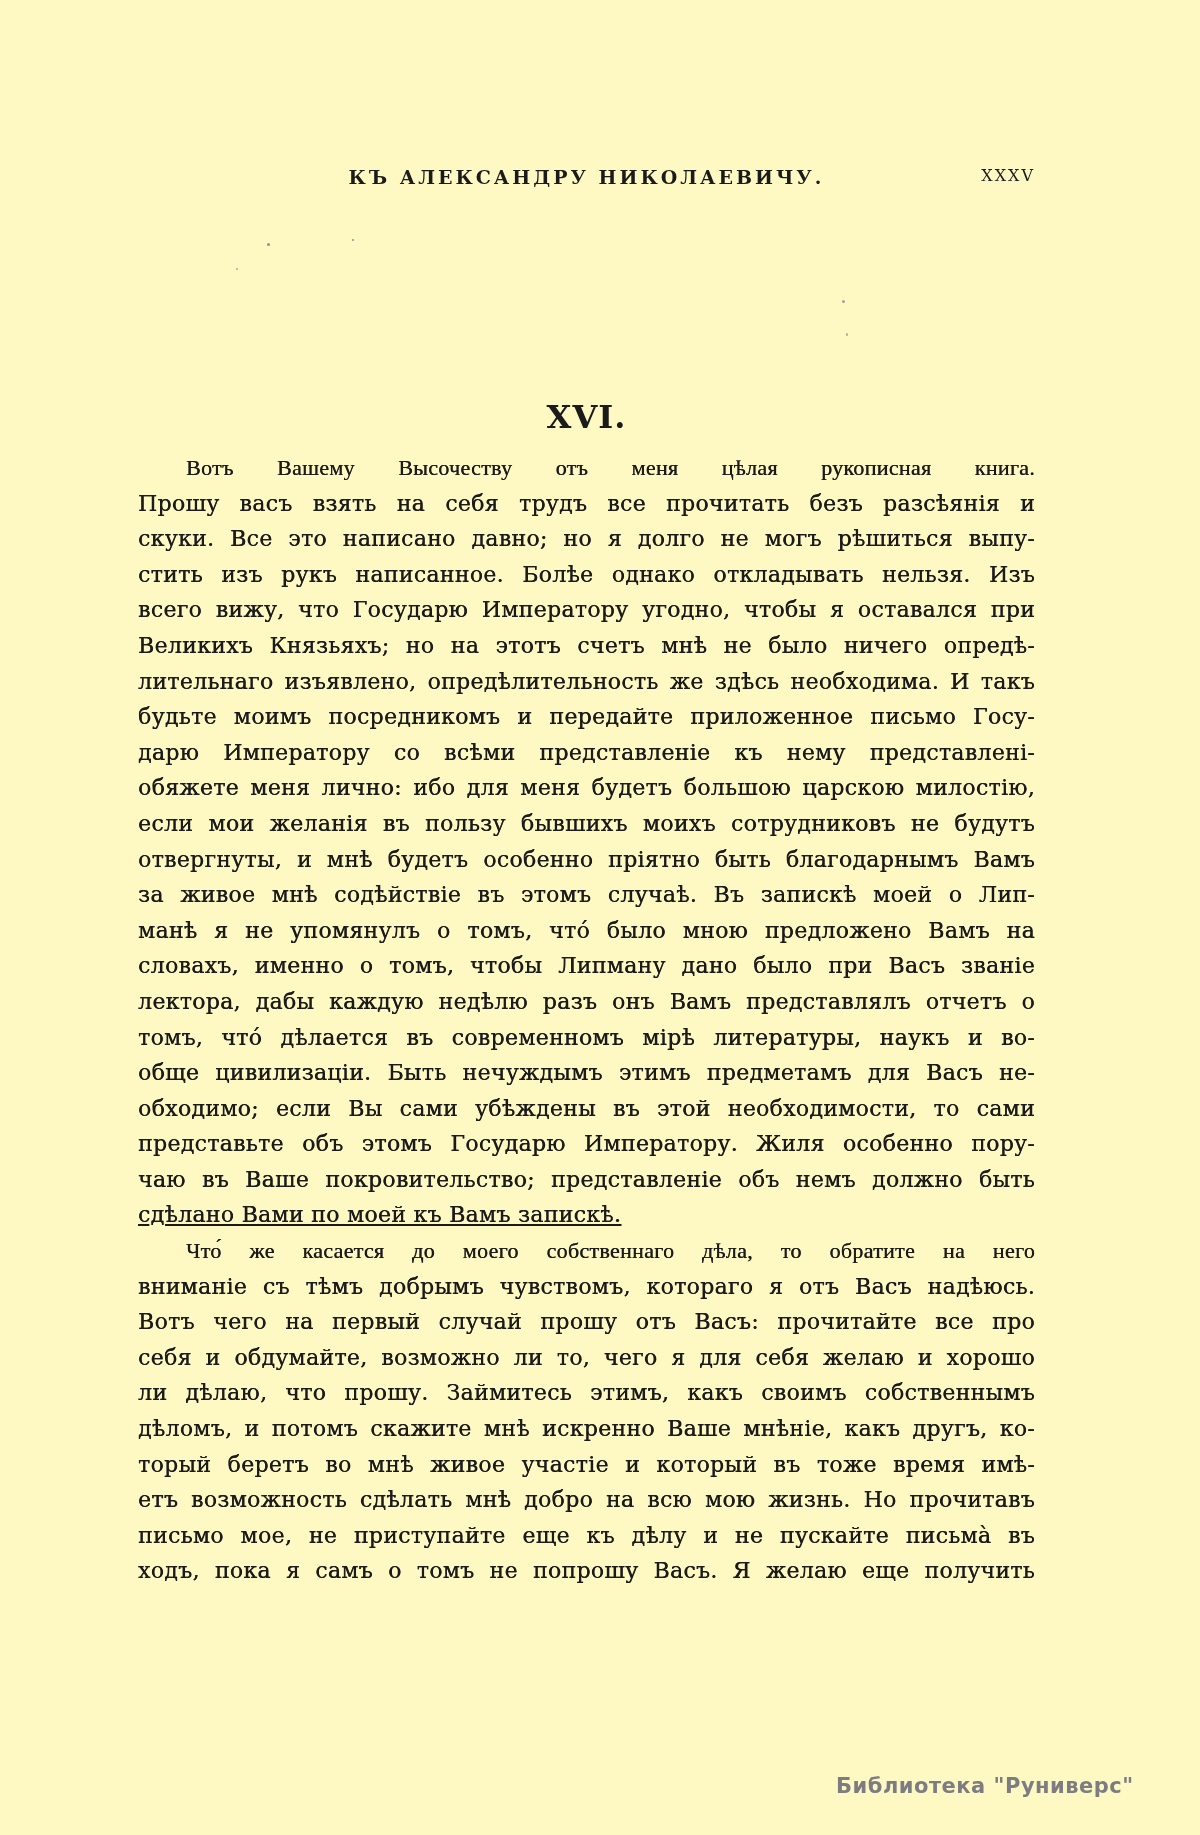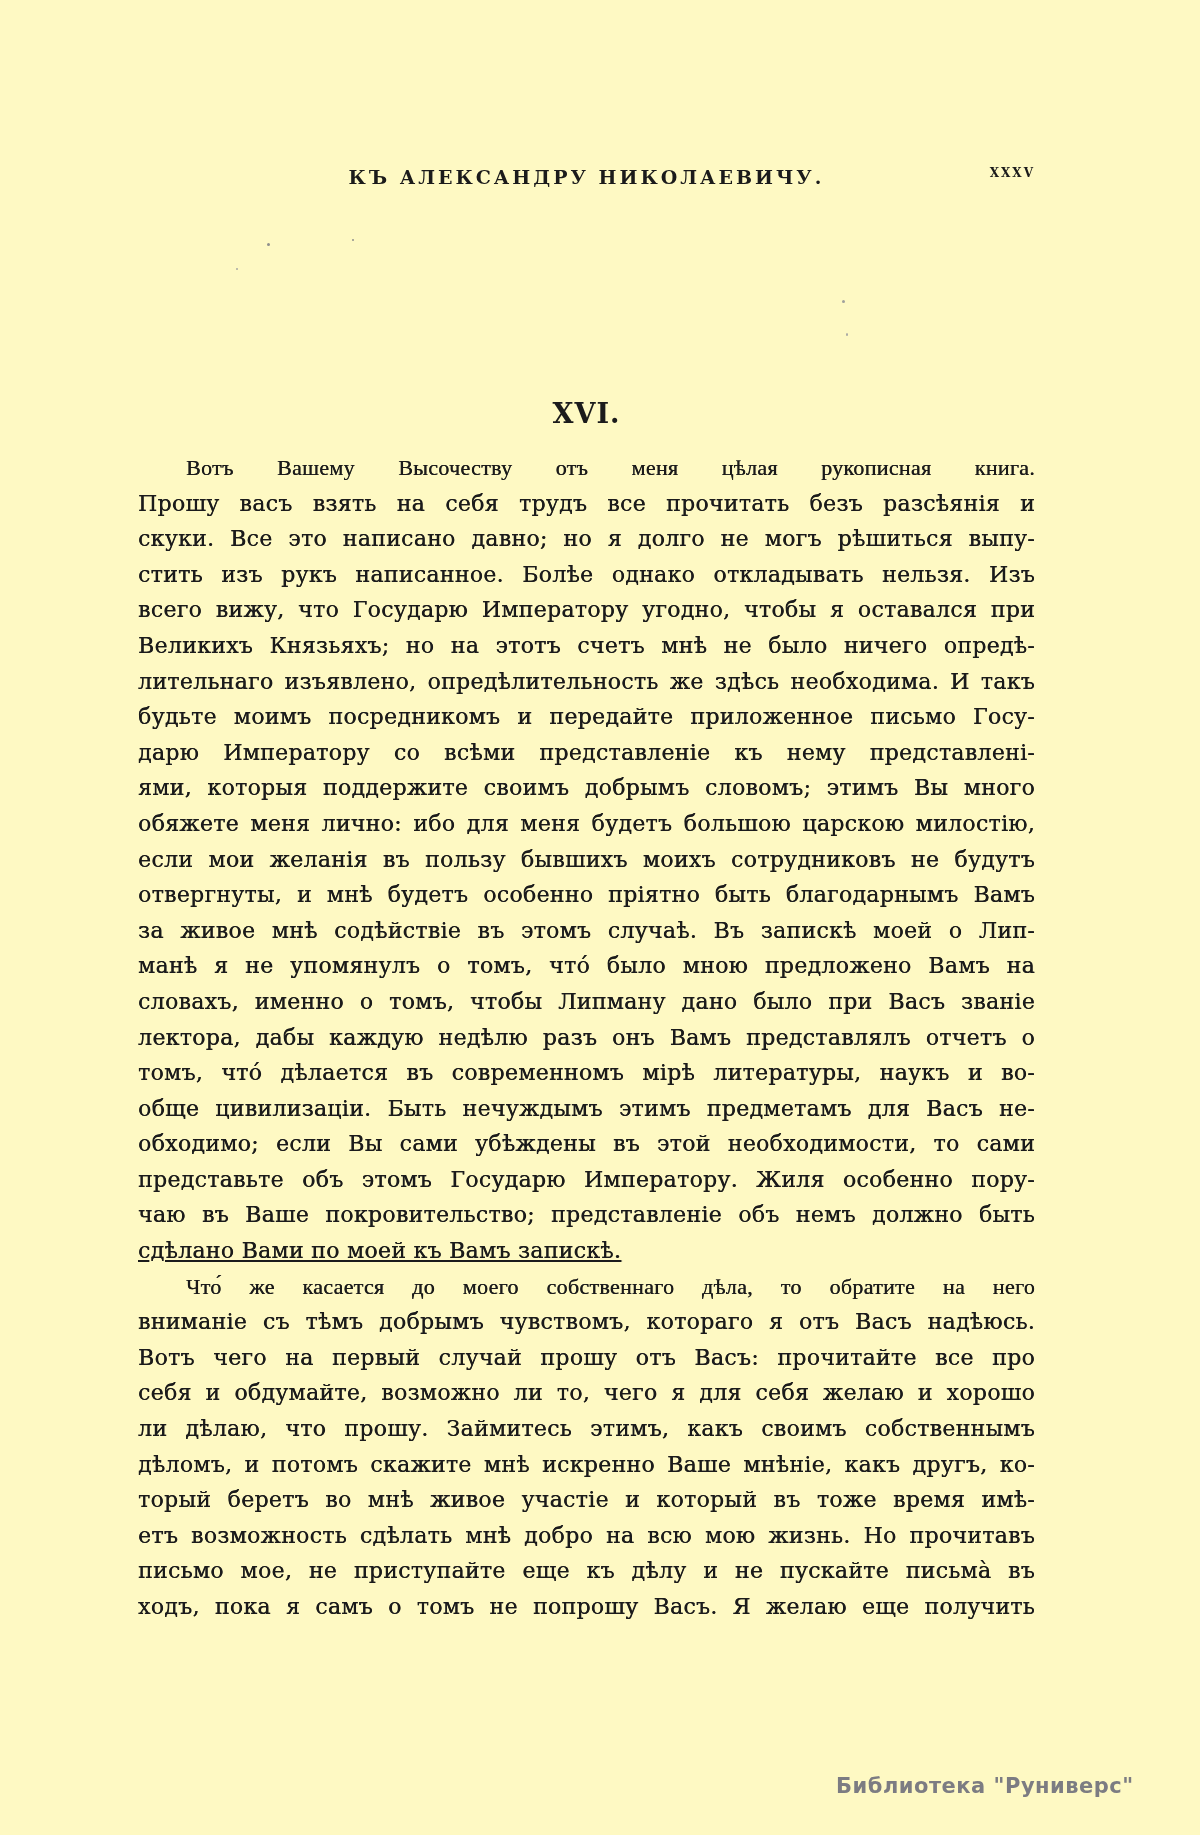--- a/index.html
+++ b/index.html
@@ -41,8 +41,8 @@
     position: absolute;
     right: 0;
     top: 0;
-    font-weight: bold;
-    font-size: 12px;
+    font-weight: normal;
+    font-size: 16px;
     letter-spacing: 2px;
   }
   

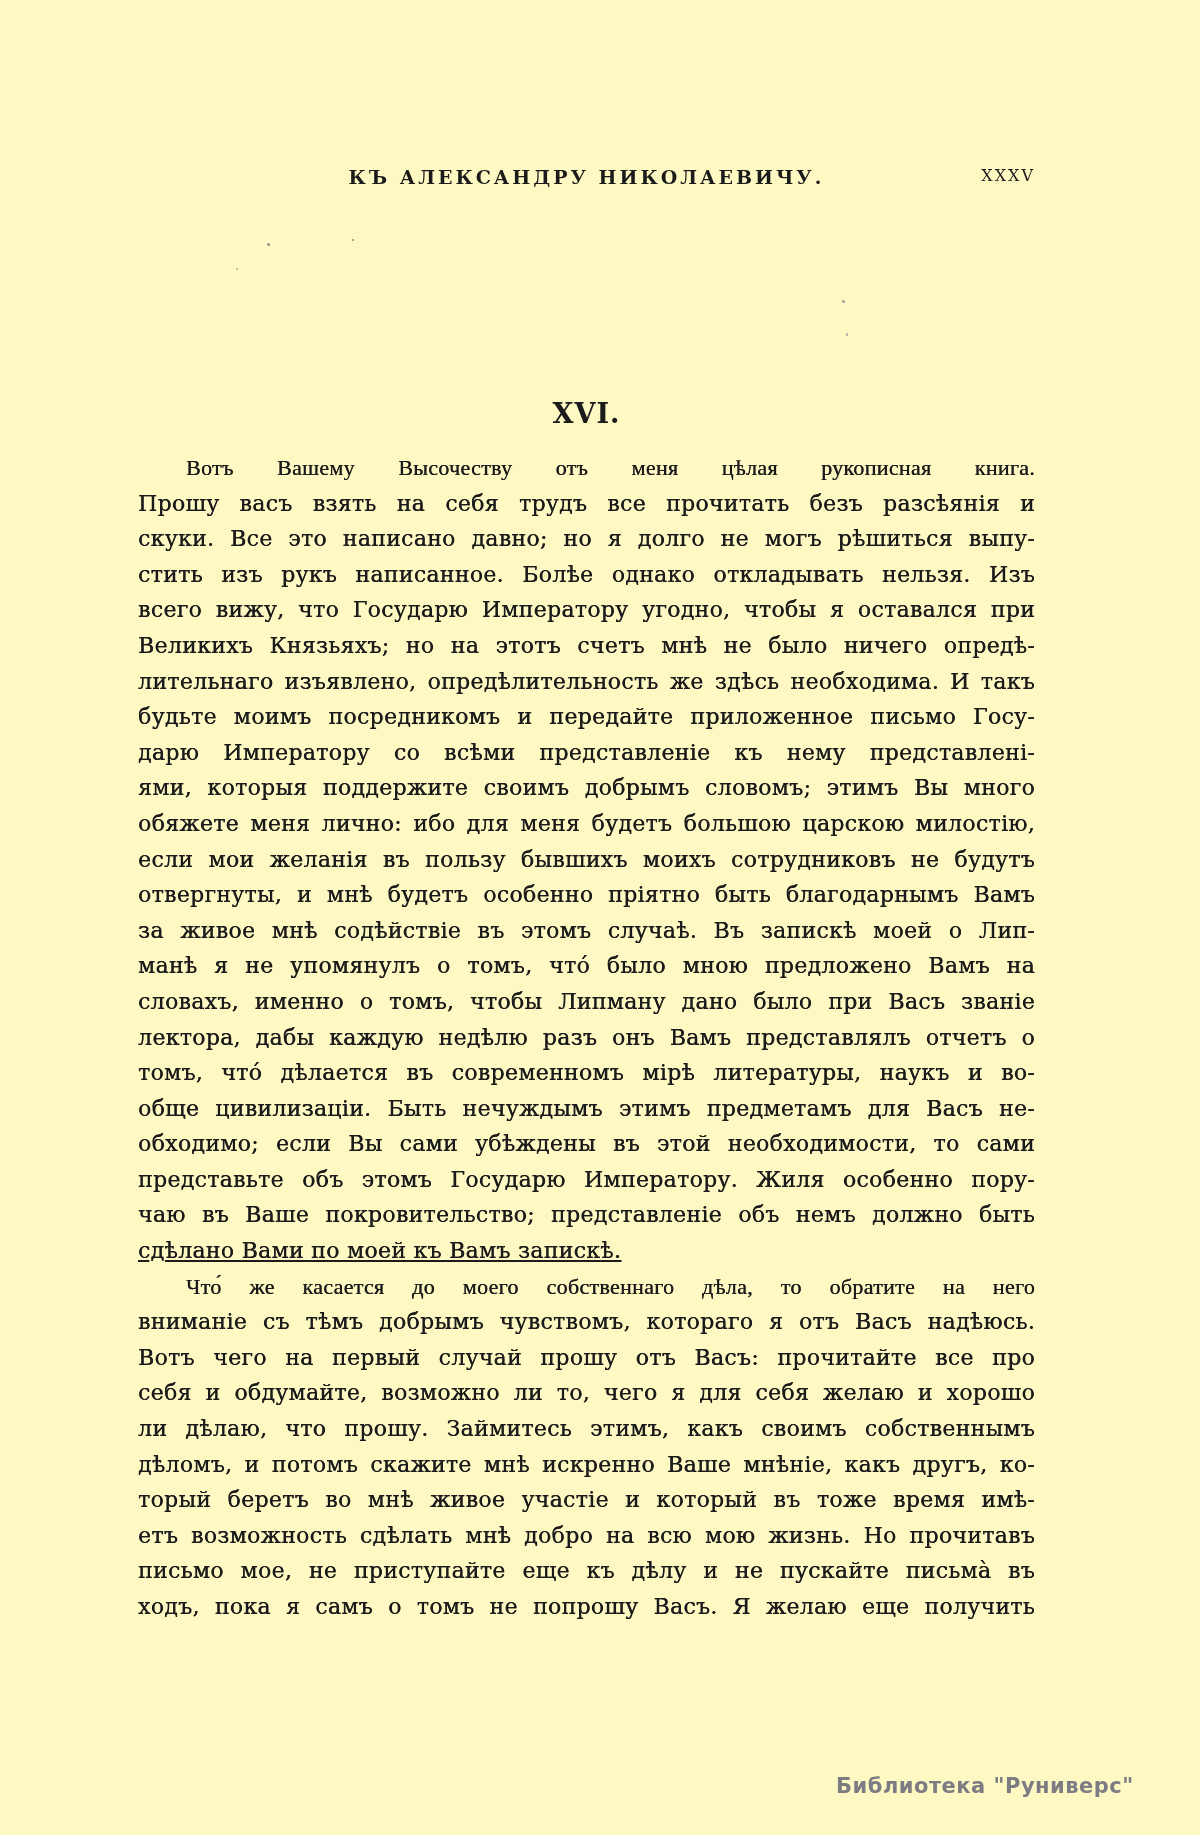--- a/index.html
+++ b/index.html
@@ -53,7 +53,7 @@
     width: 897px;
     margin: 0;
     text-align: center;
-    font-size: 27px;
+    font-size: 32px;
     font-weight: bold;
     letter-spacing: 1px;
   }

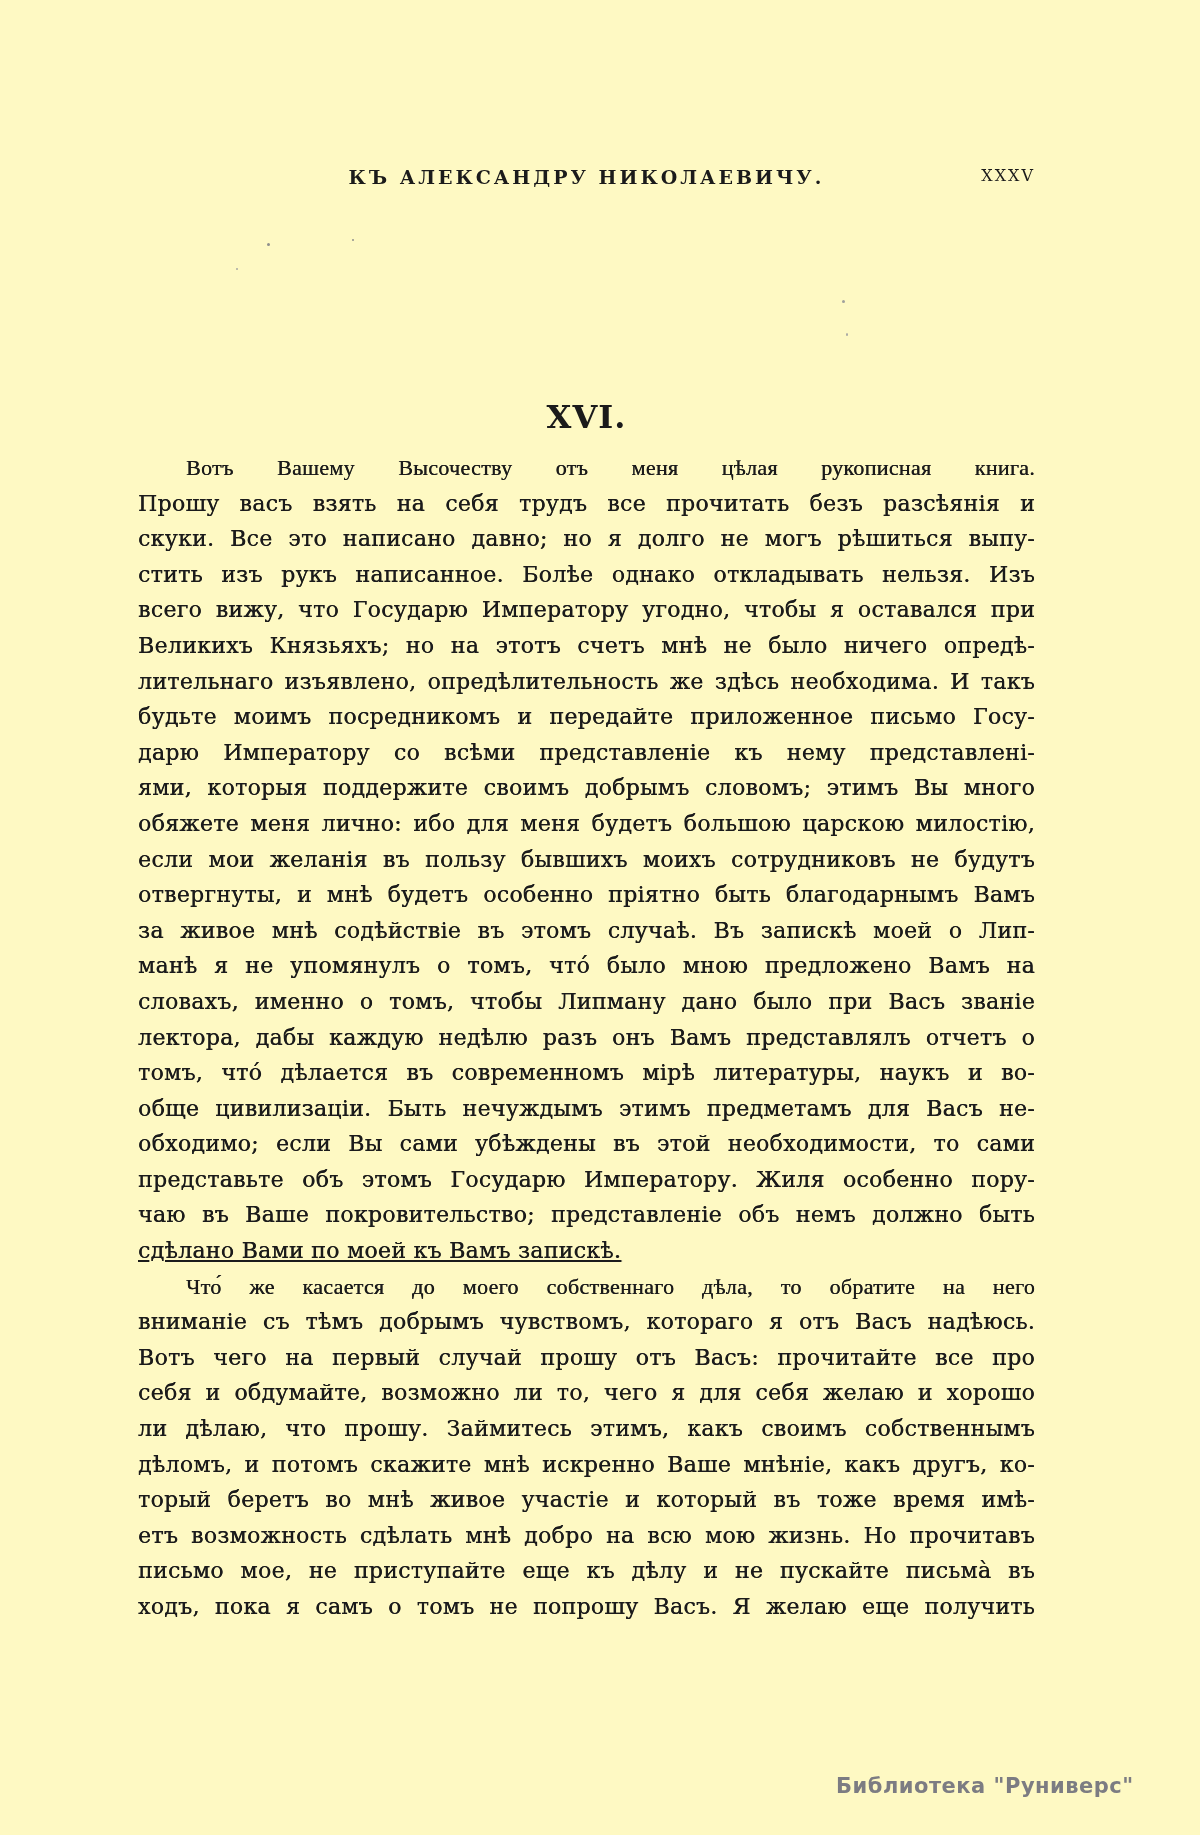--- a/index.html
+++ b/index.html
@@ -133,7 +133,6 @@
         <div class="line">лительнаго изъявлено, опредѣлительность же здѣсь необходима. И такъ</div>
         <div class="line">будьте моимъ посредникомъ и передайте приложенное письмо Госу-</div>
         <div class="line">дарю Императору со всѣми представленіе къ нему представлені-</div>
-        <div class="line">ями, которыя поддержите своимъ добрымъ словомъ; этимъ Вы много</div>
         <div class="line">обяжете меня лично: ибо для меня будетъ большою царскою милостію,</div>
         <div class="line">если мои желанія въ пользу бывшихъ моихъ сотрудниковъ не будутъ</div>
         <div class="line">отвергнуты, и мнѣ будетъ особенно пріятно быть благодарнымъ Вамъ</div>

